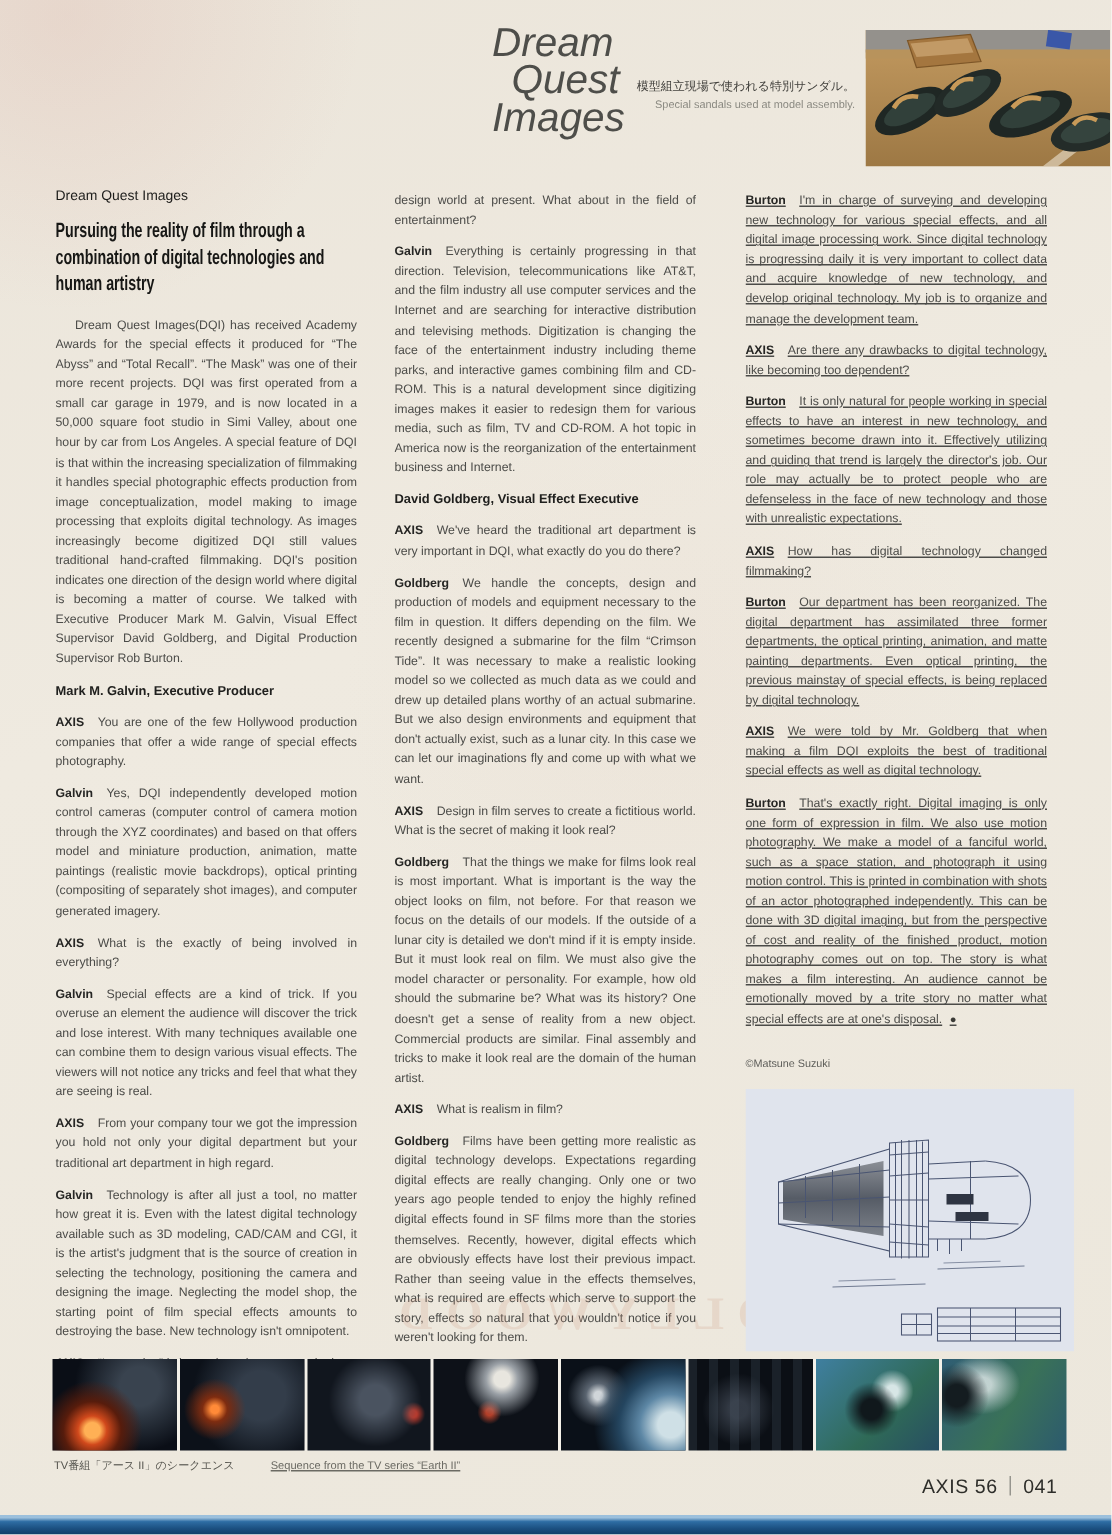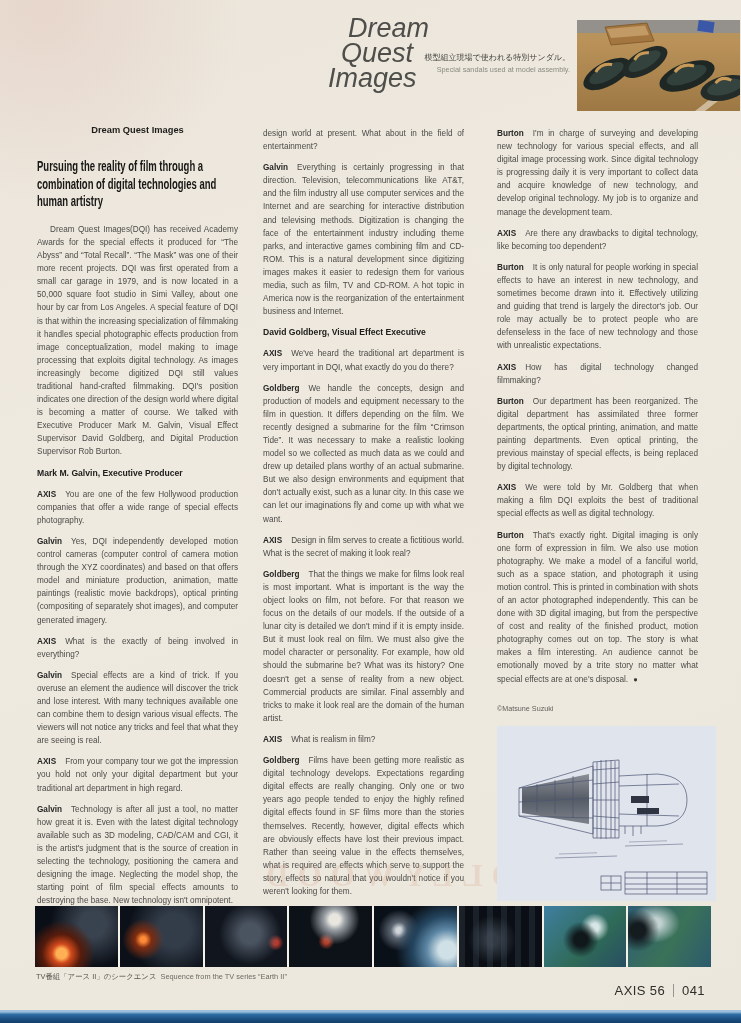--- a/index.html
+++ b/index.html
@@ -14,7 +14,7 @@
   
   .logo{position:absolute;left:328px;top:16px;font-style:italic;font-size:27px;line-height:25px;color:#4e4e4a;}
   .logo div{white-space:nowrap;}
-  .logo .l1{margin-left:20px;font-style:italic;}
+  .logo .l1{margin-left:0;font-style:italic;}
   .logo .l2{margin-left:13px;}
   .logo .l3{margin-left:0;}
   .photo-cap{position:absolute;top:52px;right:171px;text-align:right;line-height:11.5px;}

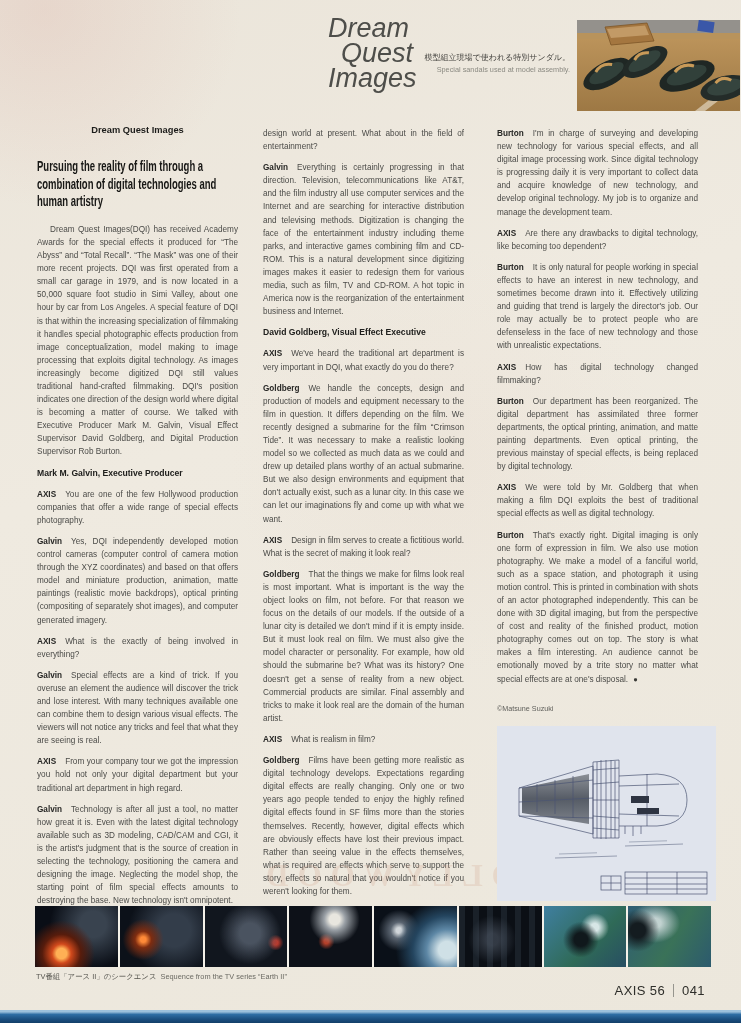--- a/index.html
+++ b/index.html
@@ -29,7 +29,7 @@
   #col2{left:263px;top:127px;}
   #col3{left:497px;top:127px;}
   .col p{margin:0 0 8px 0;}
-  .kicker{font-weight:bold;font-size:9.3px;color:#1c1c1a;margin:0 0 21px 0;text-align:center;}
+  .kicker{font-weight:normal;font-size:9.3px;color:#1c1c1a;margin:0 0 8px 0;text-align:left;}
   .title{font-weight:bold;font-size:13.8px;line-height:17.6px;color:#17171五5;color:#171715;
          width:292px;transform:scaleX(0.688);transform-origin:0 0;margin:0 0 12px 0;text-align:left;}
   .subhead{font-weight:bold;font-size:8.6px;color:#20201e;margin:5px 0 8px 0;text-align:left;}

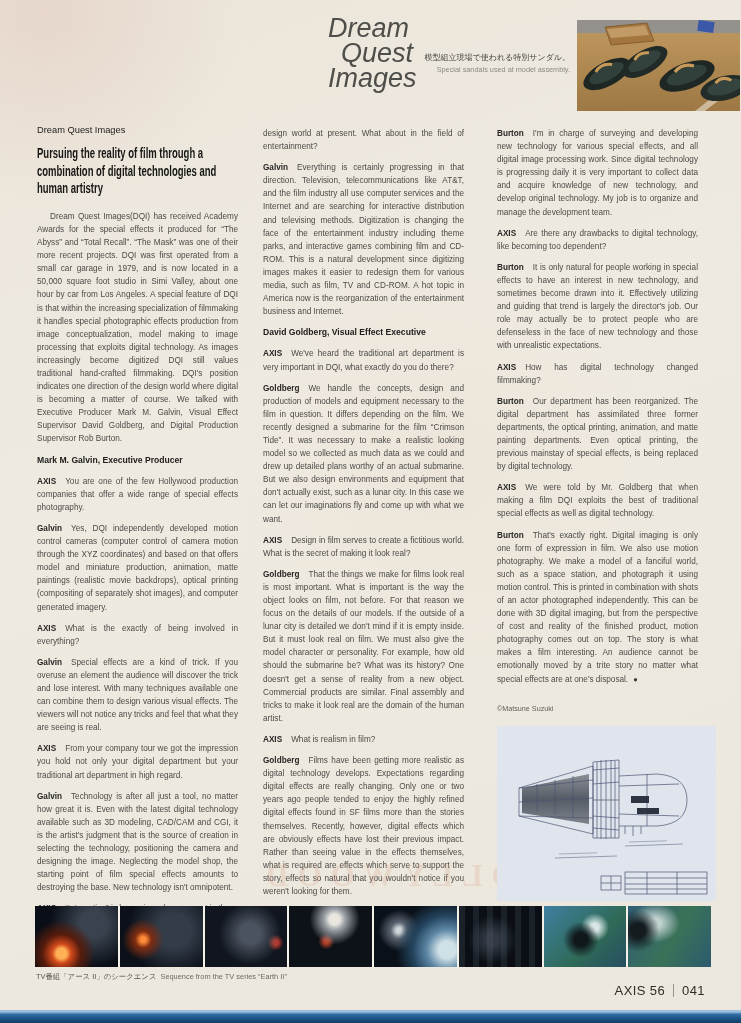--- a/index.html
+++ b/index.html
@@ -27,7 +27,7 @@
        font-size:8.2px;line-height:13.1px;color:#4b4b48;text-align:justify;}
   #col1{left:37px;top:124px;}
   #col2{left:263px;top:127px;}
-  #col3{left:497px;top:127px;}
+  #col3{left:497px;top:127px;text-decoration:underline;}
   .col p{margin:0 0 8px 0;}
   .kicker{font-weight:normal;font-size:9.3px;color:#1c1c1a;margin:0 0 8px 0;text-align:left;}
   .title{font-weight:bold;font-size:13.8px;line-height:17.6px;color:#17171五5;color:#171715;

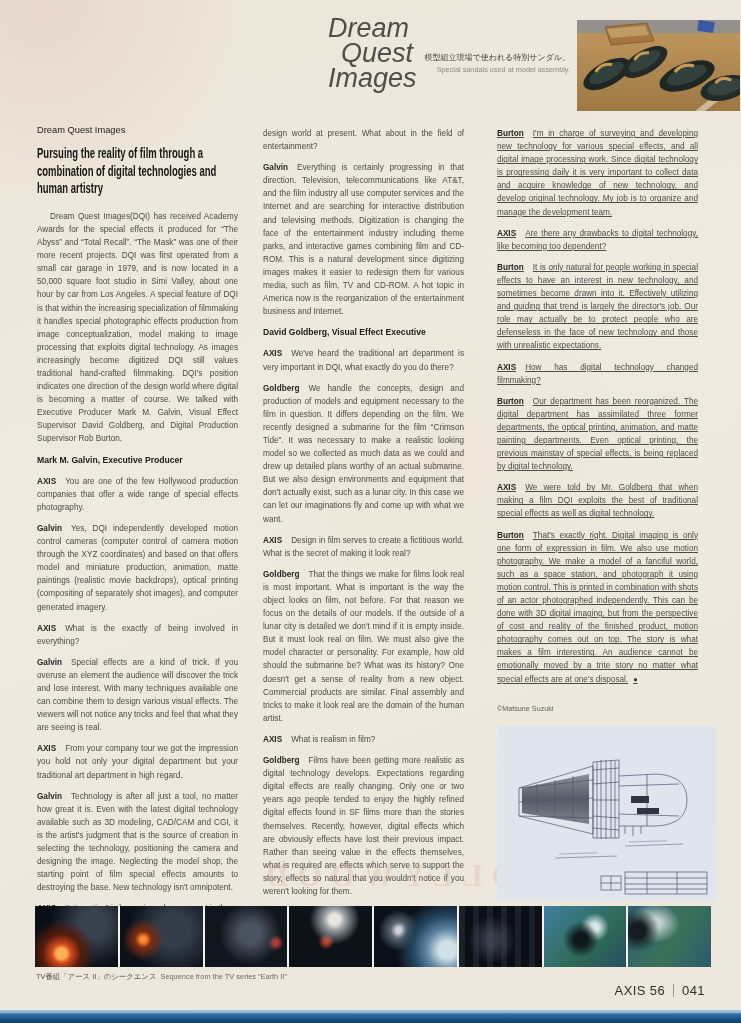--- a/index.html
+++ b/index.html
@@ -56,7 +56,7 @@
   .frame:nth-child(7){background:radial-gradient(circle at 45% 55%, #10181c 0 12%, transparent 32%),radial-gradient(circle at 62% 35%, #d7e6e6 0 6%, transparent 22%),linear-gradient(135deg,#3f7fa0,#2f6a57 60%,#274e63);}
   .frame:nth-child(8){background:radial-gradient(circle at 12% 40%, #141c20 0 9%, transparent 26%),radial-gradient(ellipse at 32% 28%, rgba(240,245,245,.75) 0 8%, transparent 32%),linear-gradient(120deg,#2f5d74,#3a7258 55%,#2c5a6e);}
   .strip-cap{position:absolute;left:36px;top:972px;font-size:7.4px;color:#56554f;}
-  .strip-cap .en{margin-left:4px;color:#6b6a63;}
+  .strip-cap .en{margin-left:24px;color:#6b6a63;text-decoration:underline;}
   
   .folio{position:absolute;top:983px;right:36px;display:flex;align-items:center;font-size:13px;letter-spacing:.4px;color:#2e2e2a;text-align:right;}
   .folio .sep{width:1px;height:13px;background:#96958e;margin:0 8px;}

